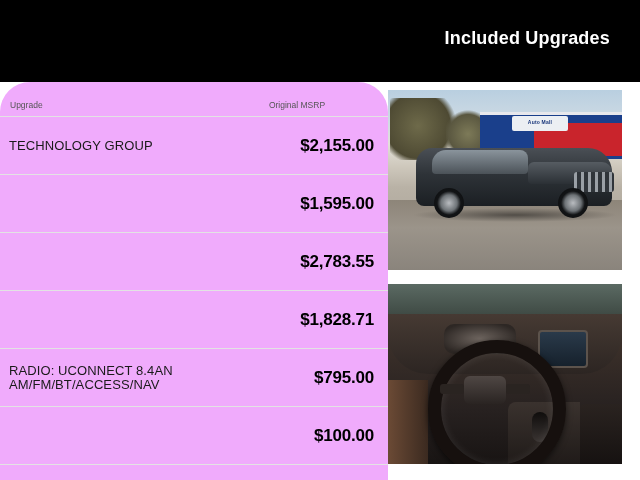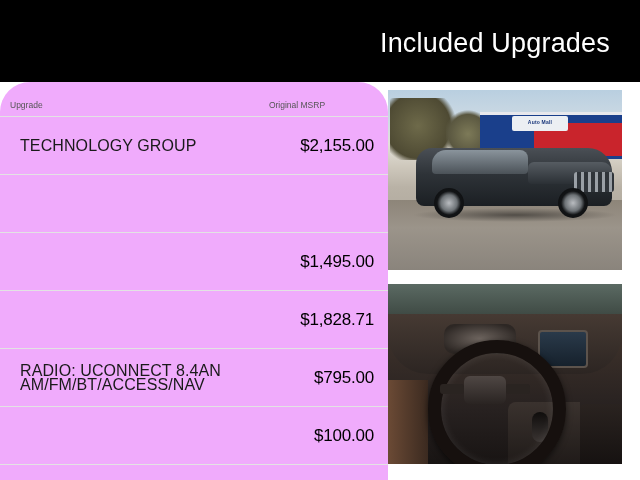--- a/index.html
+++ b/index.html
@@ -33,8 +33,8 @@
     right: 30px;
     top: 28px;
     color: #ffffff;
-    font-size: 27px;
-    font-weight: 400;
+    font-size: 18px;
+    font-weight: 700;
     letter-spacing: 0.2px;
     white-space: nowrap;
   }

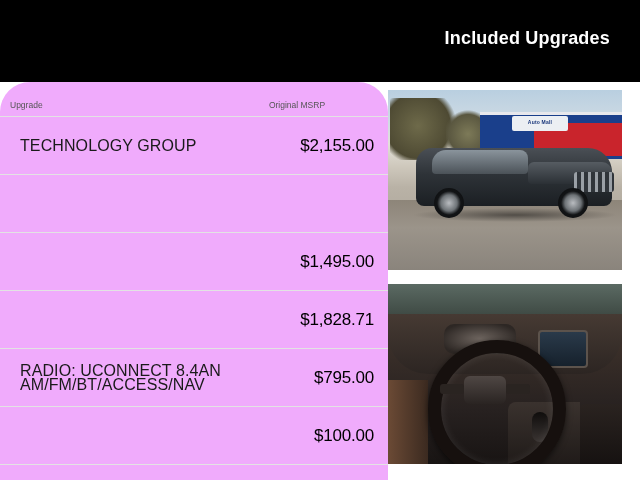--- a/index.html
+++ b/index.html
@@ -72,11 +72,11 @@
   .row:first-child { border-top: 1px solid #e3e3e3; }
   .row-label {
     position: absolute;
-    left: 20px;
+    left: 9px;
     top: 50%;
     transform: translateY(-50%);
     width: 205px;
-    font-size: 16px;
+    font-size: 13px;
     color: #1a1a1a;
     line-height: 14px;
     letter-spacing: 0.1px;

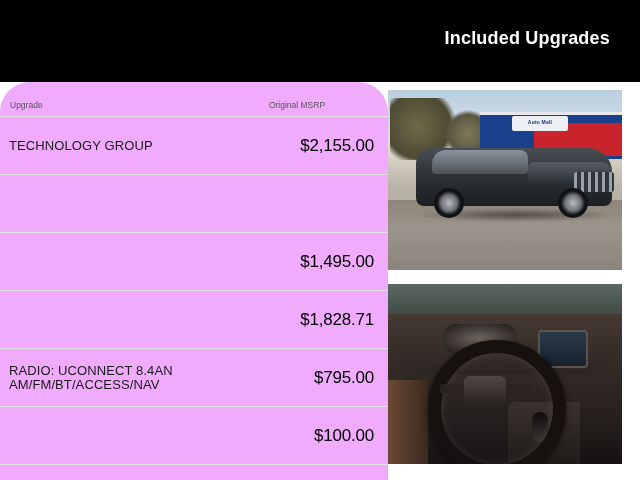--- a/index.html
+++ b/index.html
@@ -87,7 +87,7 @@
     top: 50%;
     transform: translateY(-50%);
     font-size: 17px;
-    font-weight: normal;
+    font-weight: bold;
     color: #000000;
     letter-spacing: -0.2px;
   }

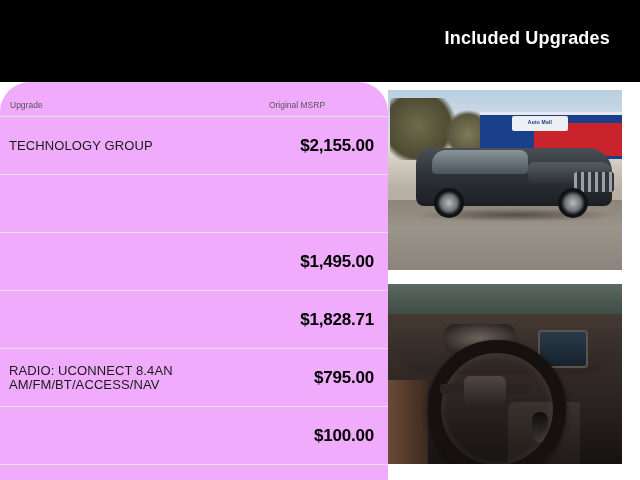--- a/index.html
+++ b/index.html
@@ -325,6 +325,7 @@
       </div>
 
       <div class="row">
+        <div class="row-price">$1,595.00</div>
       </div>
 
       <div class="row">

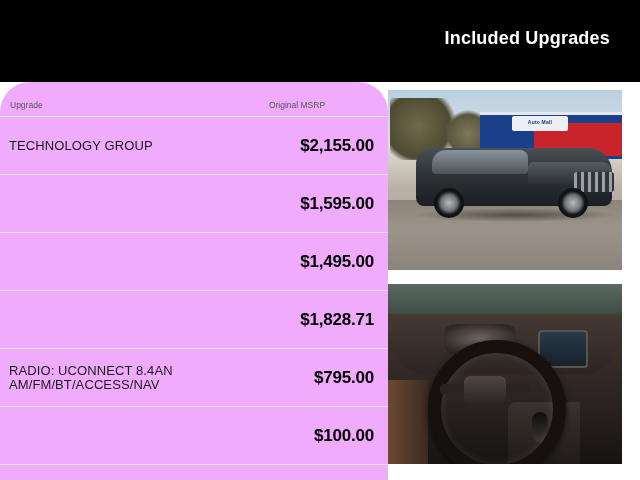--- a/index.html
+++ b/index.html
@@ -329,7 +329,7 @@
       </div>
 
       <div class="row">
-        <div class="row-price">$1,495.00</div>
+        <div class="row-price">$2,783.55</div>
       </div>
 
       <div class="row">

